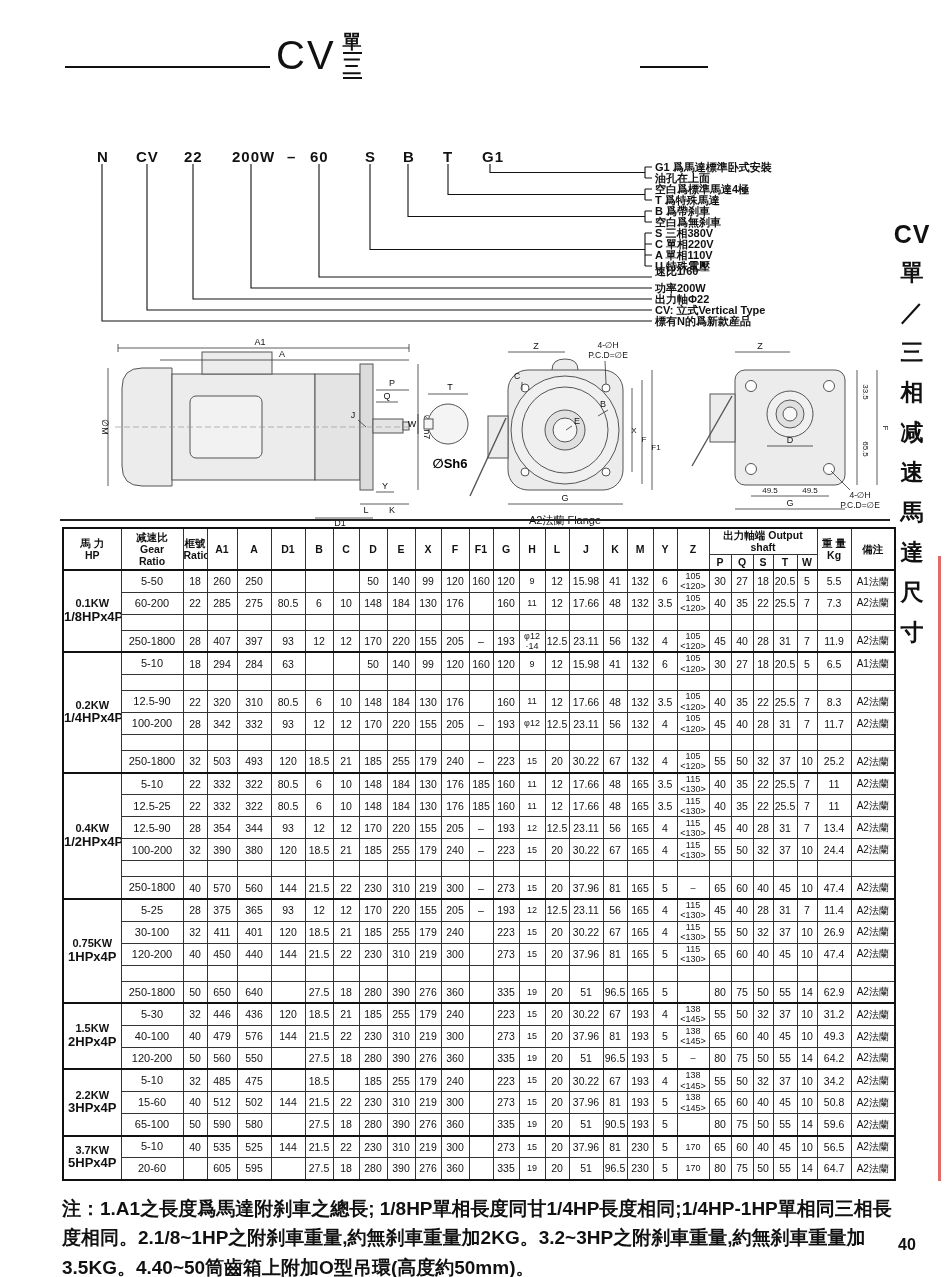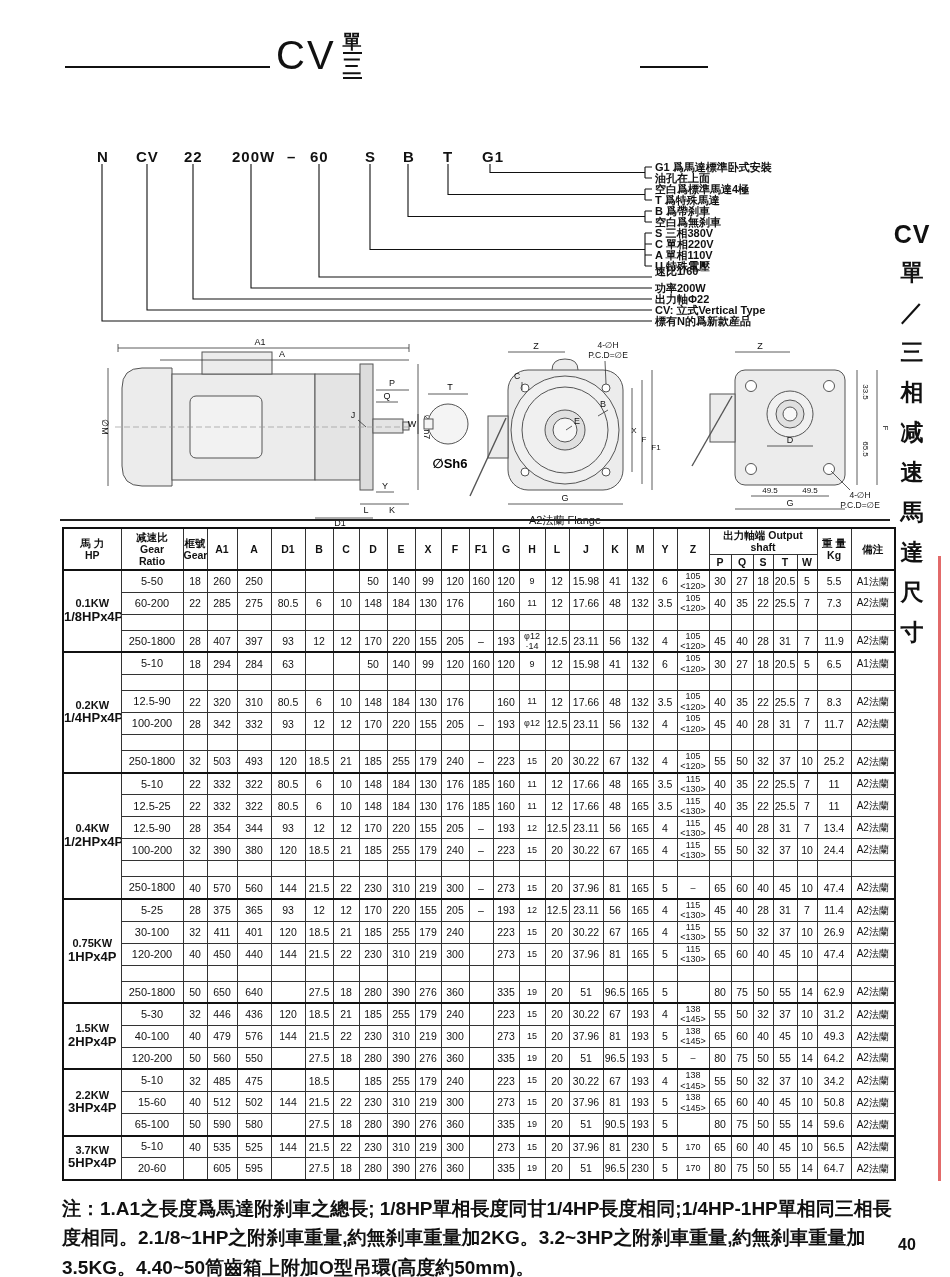--- a/index.html
+++ b/index.html
@@ -274,7 +274,7 @@
 Gear
 Ratio</th>
         <th rowspan="2" class="type-th">框號
-Gear</th>
+Ratio</th>
         <th rowspan="2">A1</th>
         <th rowspan="2">A</th>
         <th rowspan="2">D1</th>

